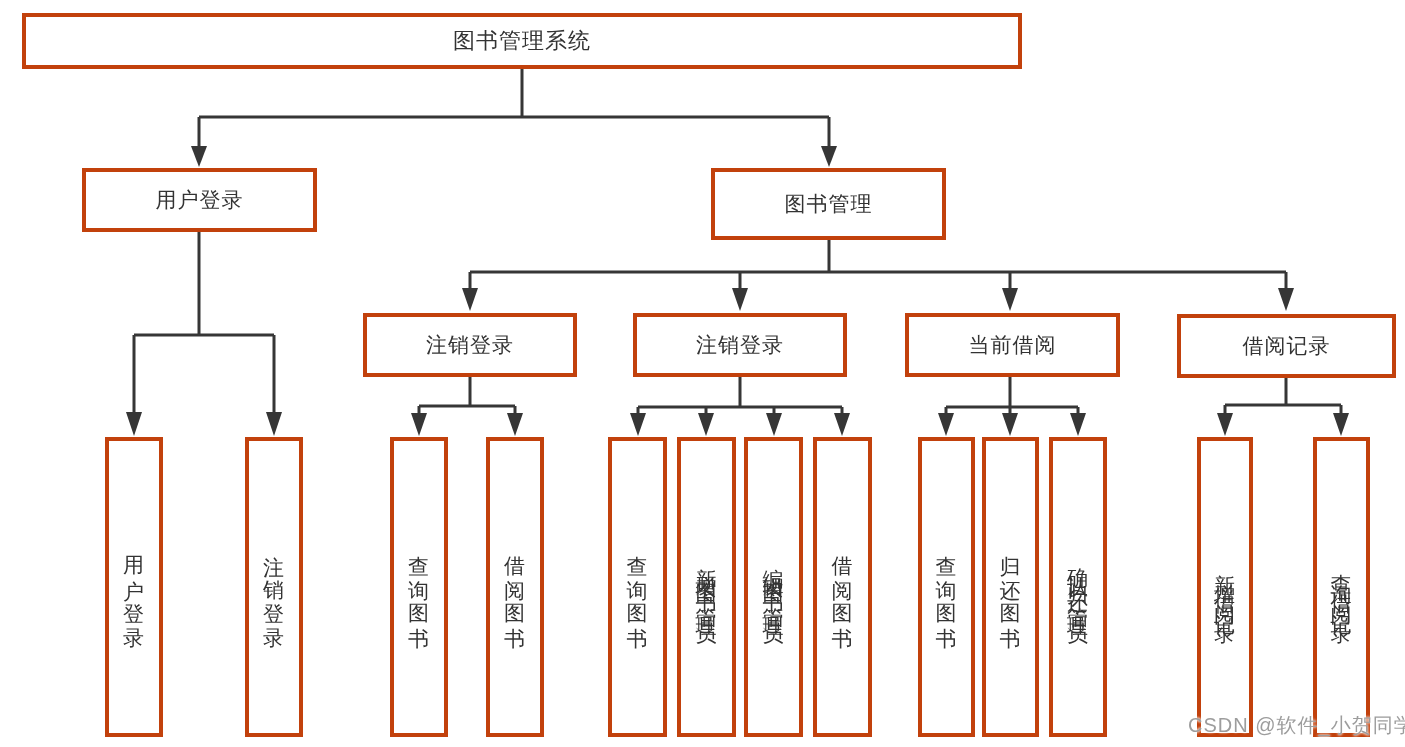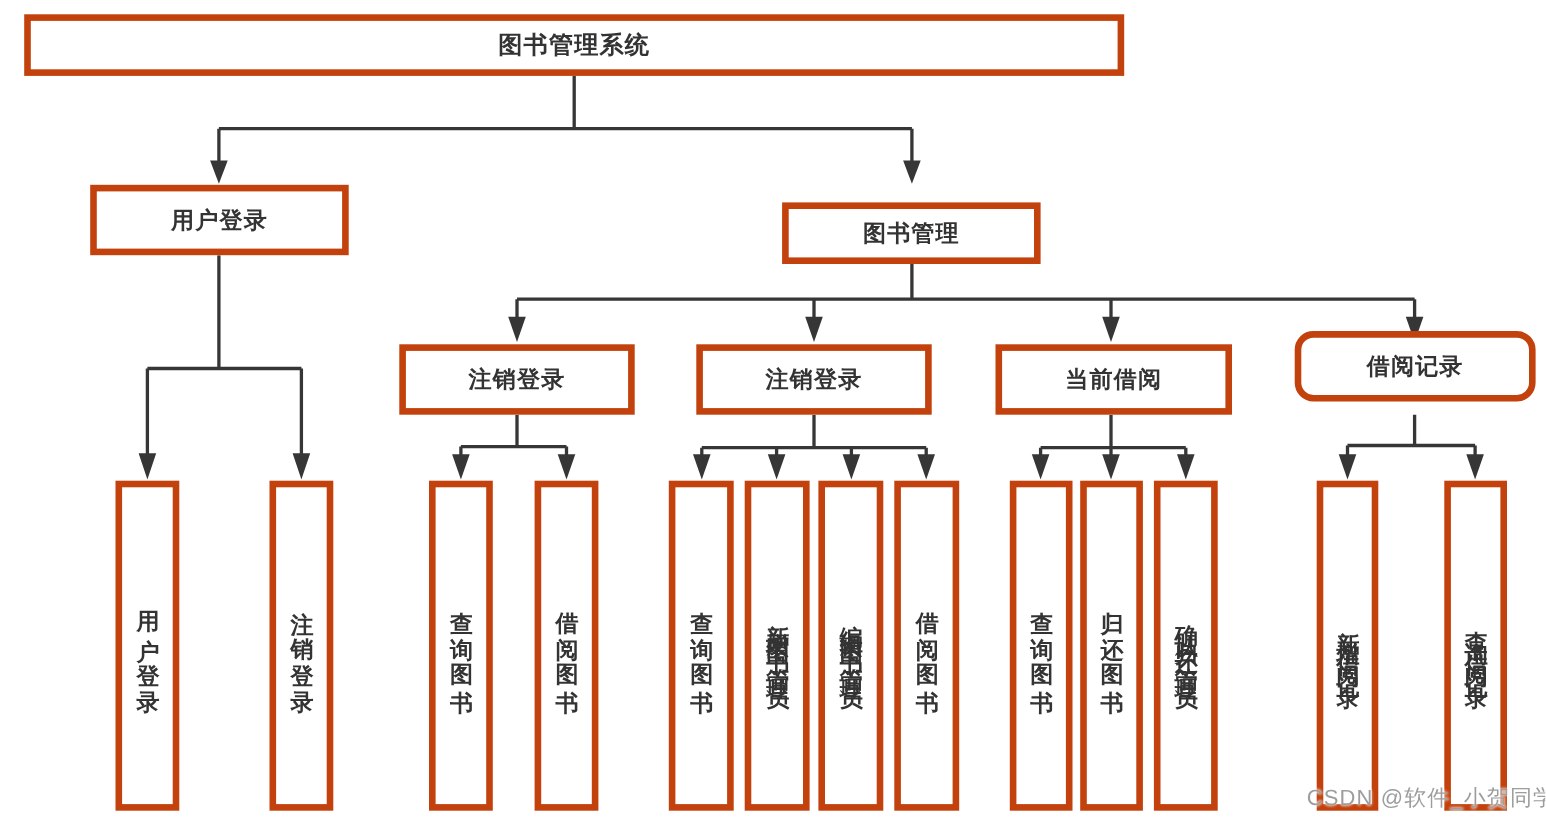--- a/index.html
+++ b/index.html
@@ -14,11 +14,10 @@
   .box{
     position:absolute;
     background:#ffffff;
-    border:6px solid #c2410c;
+    border:4px solid #c2410c;
     box-sizing:border-box;
     display:flex;align-items:center;justify-content:center;
     color:#333333;
-    font-weight:bold;
   }
   .box.h span{font-size:21px;letter-spacing:1px;white-space:nowrap;}
   .box.root span{font-size:22px;}

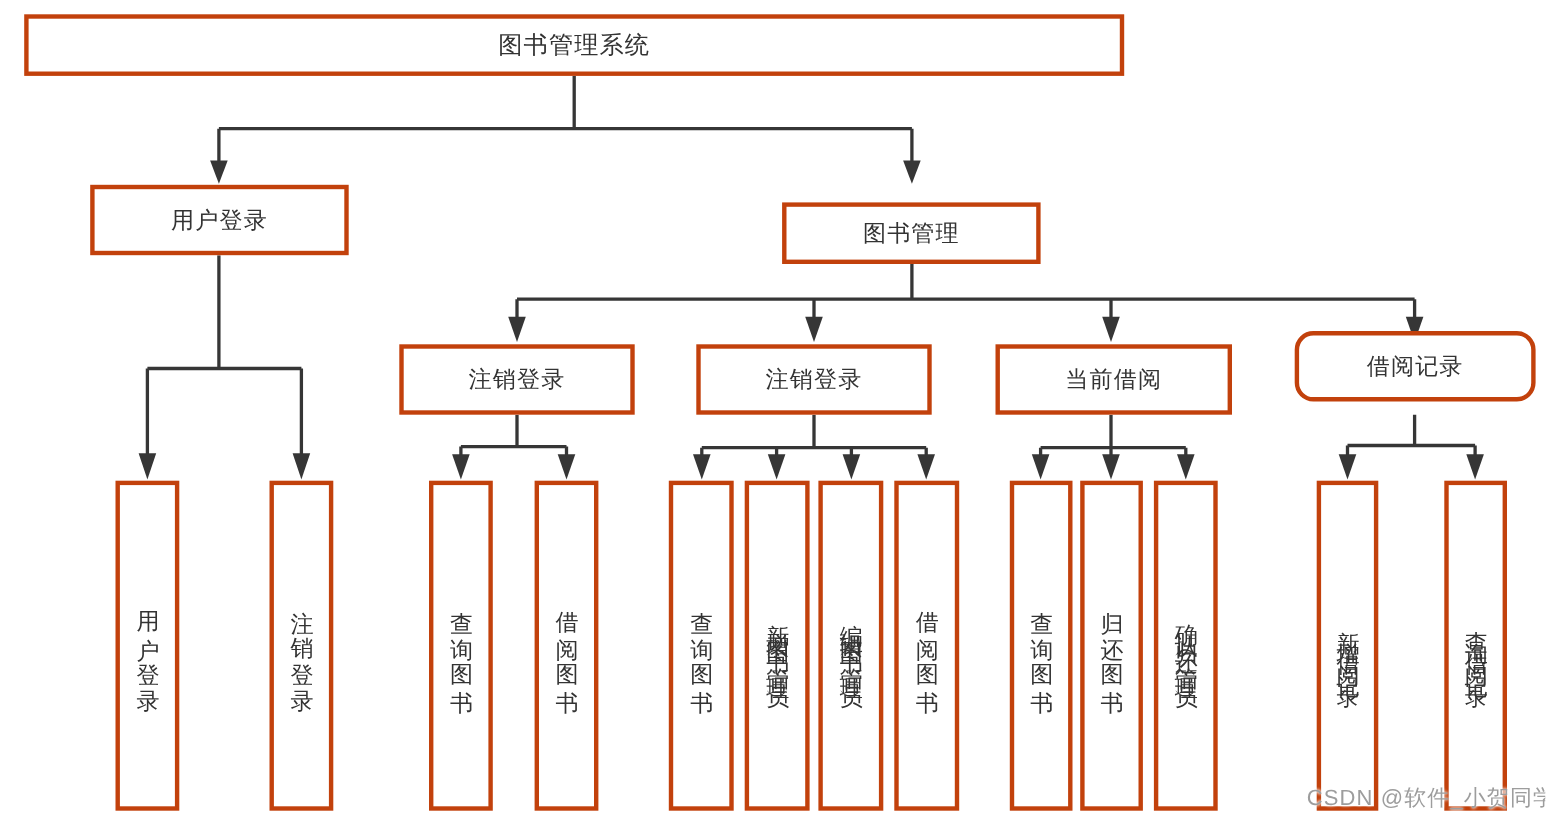--- a/index.html
+++ b/index.html
@@ -102,7 +102,7 @@
   <div class="box h" style="left:82px;top:168px;width:235px;height:64px;">
     <span>用户登录</span>
   </div>
-  <div class="box h" style="left:711px;top:168px;width:235px;height:56px;margin-top:16px;">
+  <div class="box h" style="left:711px;top:168px;width:235px;height:72px;">
     <span>图书管理</span>
   </div>
 

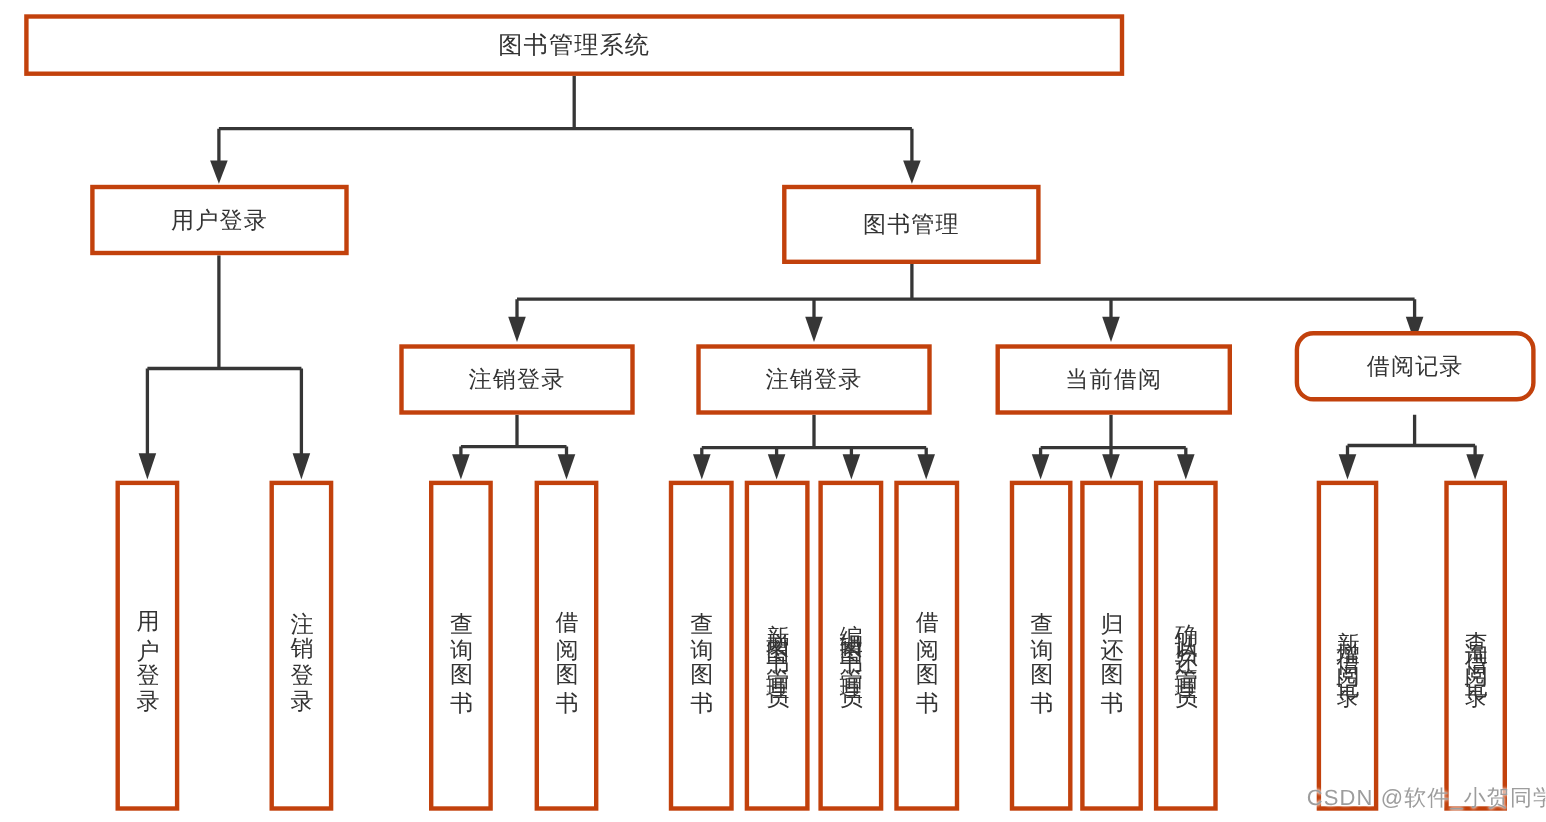--- a/index.html
+++ b/index.html
@@ -115,7 +115,7 @@
   <div class="box h" style="left:905px;top:313px;width:215px;height:64px;">
     <span>当前借阅</span>
   </div>
-  <div class="box h" style="left:1177px;top:301px;width:219px;height:64px;border-radius:17px;">
+  <div class="box h" style="left:1177px;top:314px;width:219px;height:64px;">
     <span>借阅记录</span>
   </div>
 

